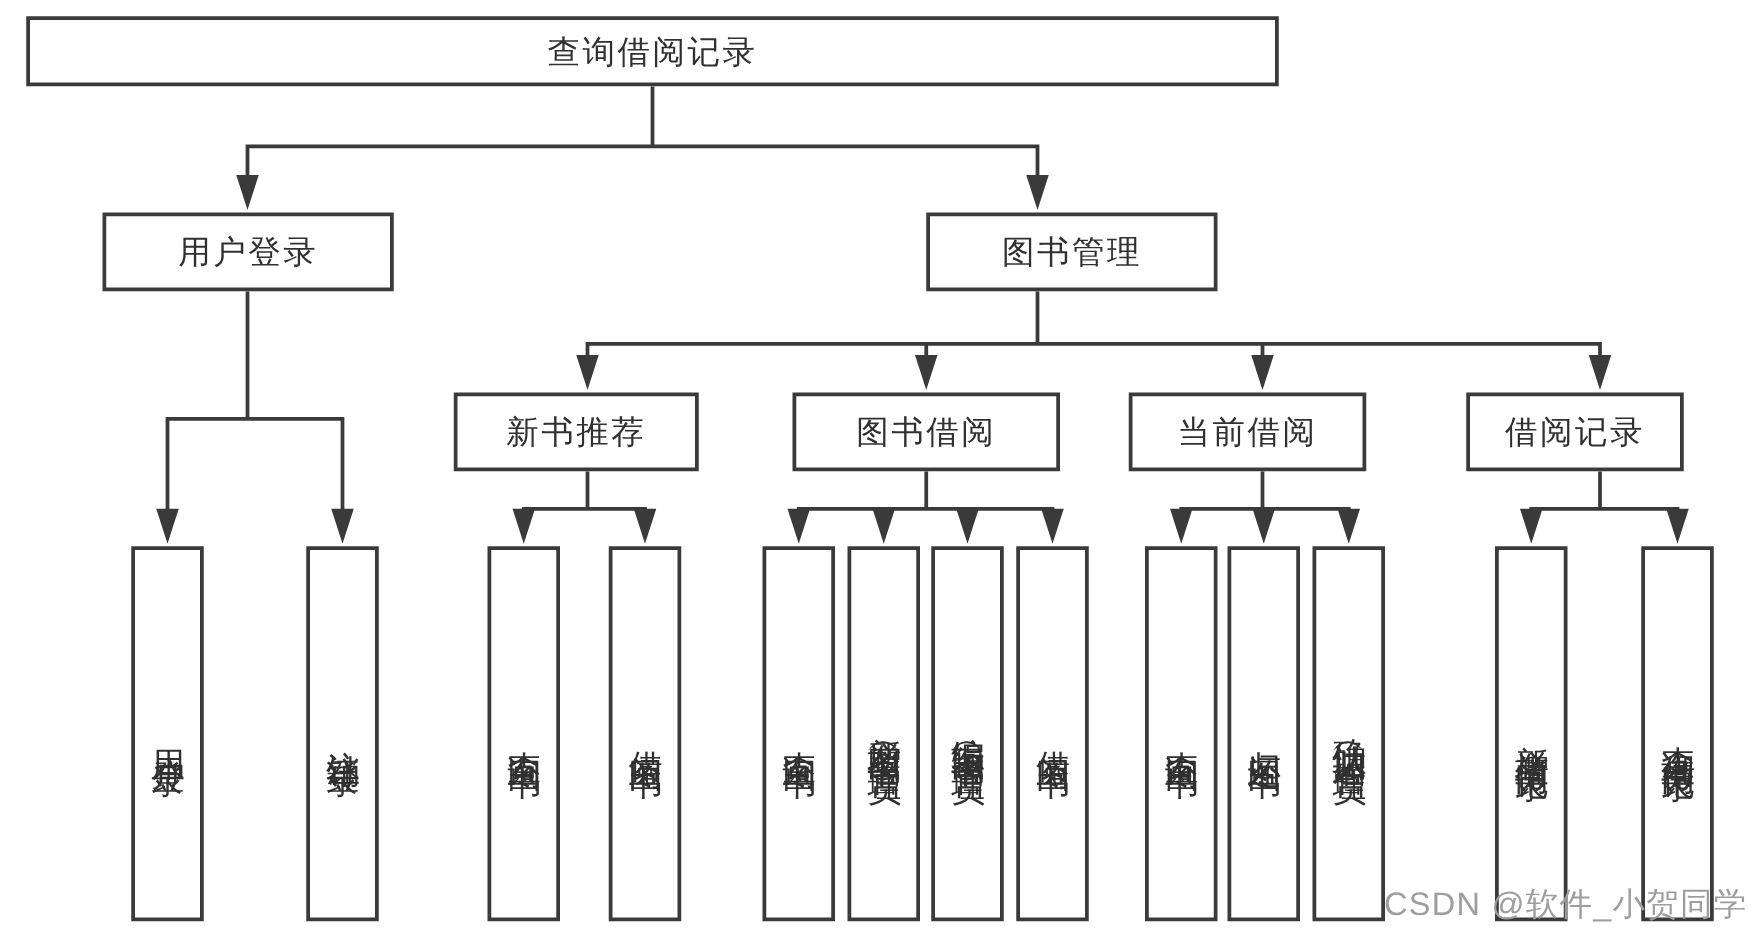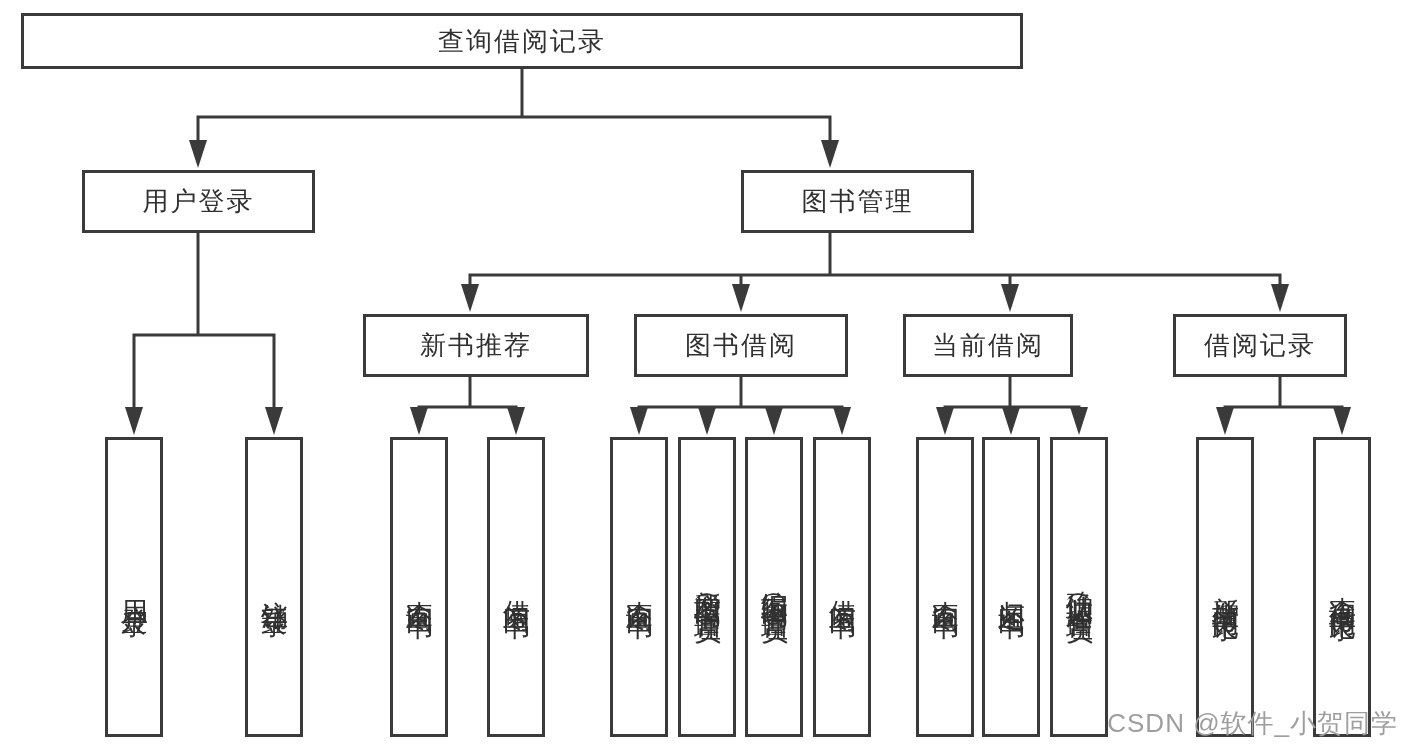--- a/index.html
+++ b/index.html
@@ -126,7 +126,7 @@
     <span>图书管理</span>
   </div>
 
-  <div class="box hbox" style="left:363px;top:314px;width:226px;height:63px;">
+  <div class="box hbox" style="left:363px;top:314px;width:196px;height:63px;">
     <span>新书推荐</span>
   </div>
   <div class="box hbox" style="left:634px;top:314px;width:214px;height:63px;font-family:Liberation Serif, serif;">

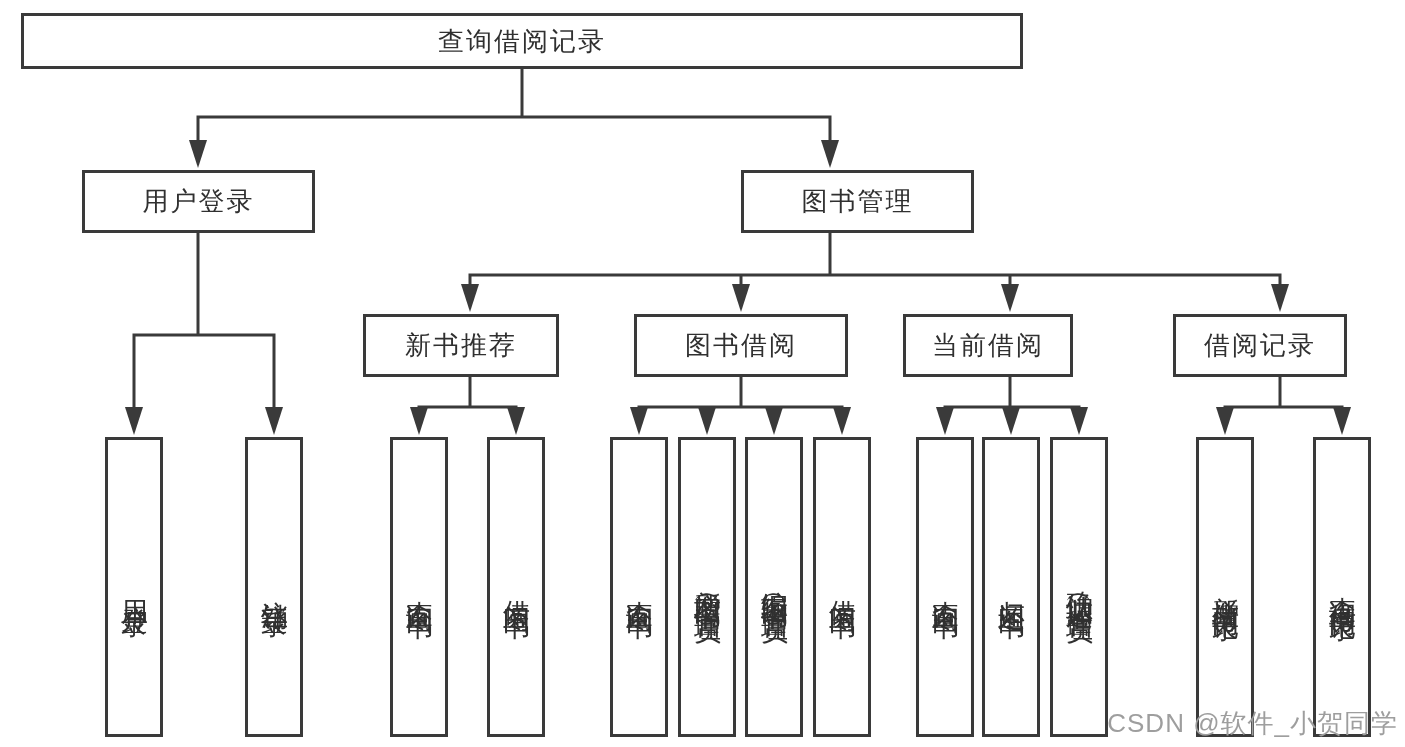--- a/index.html
+++ b/index.html
@@ -132,7 +132,7 @@
   <div class="box hbox" style="left:634px;top:314px;width:214px;height:63px;font-family:Liberation Serif, serif;">
     <span>图书借阅</span>
   </div>
-  <div class="box hbox" style="left:903px;top:314px;width:170px;height:63px;">
+  <div class="box hbox" style="left:903px;top:314px;width:190px;height:63px;">
     <span>当前借阅</span>
   </div>
   <div class="box hbox" style="left:1173px;top:314px;width:174px;height:63px;">

